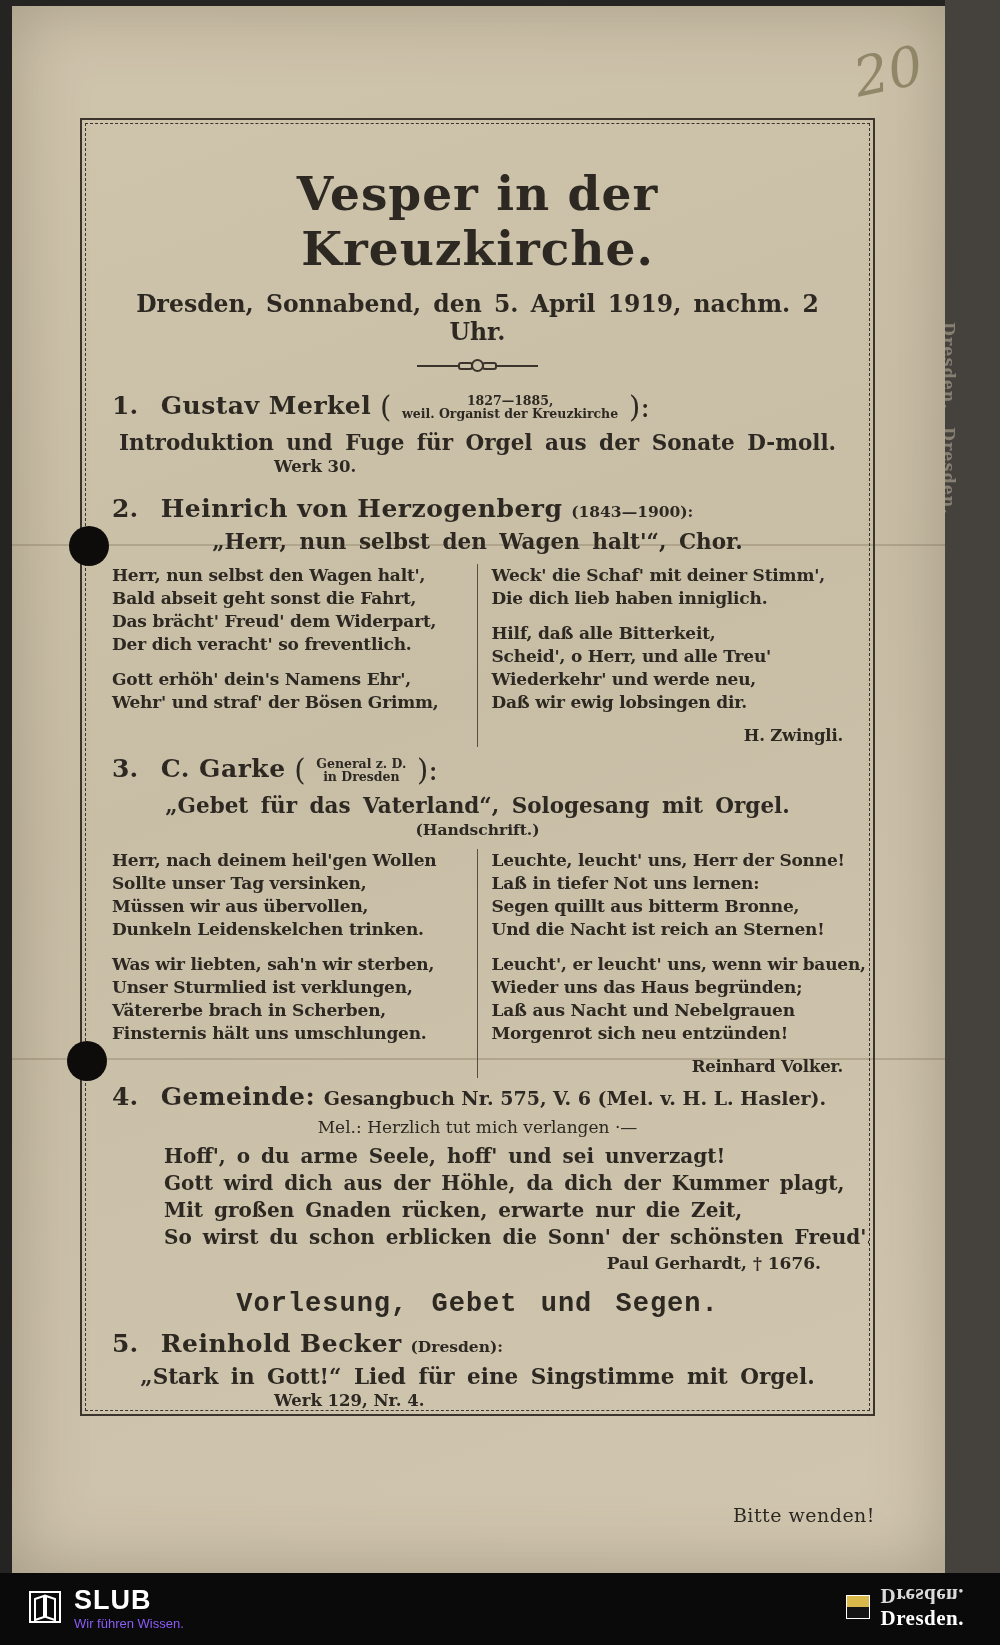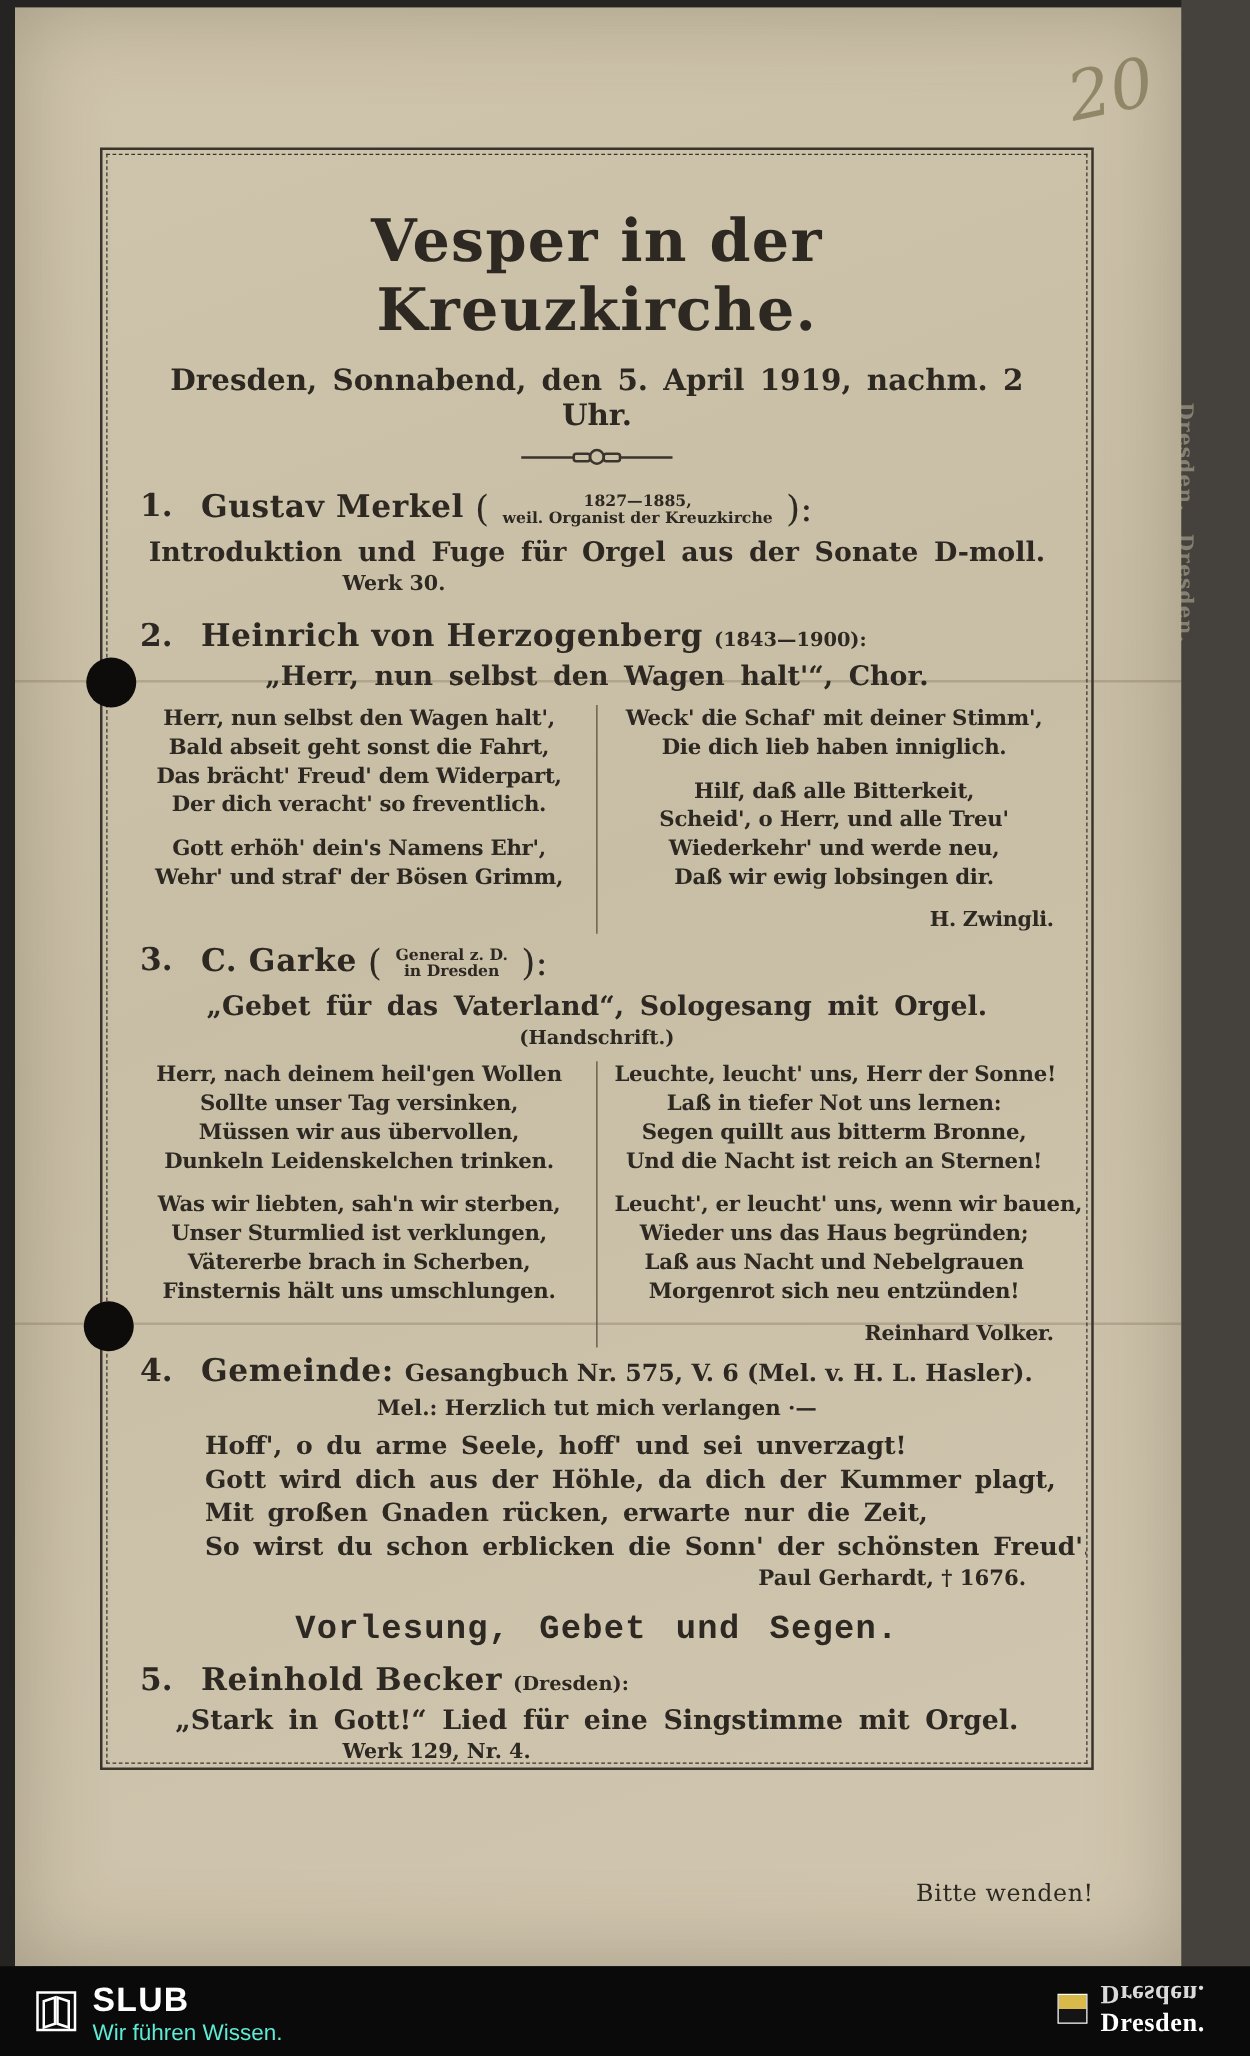--- a/index.html
+++ b/index.html
@@ -54,7 +54,7 @@
   .vcol { width:50%; font-size:17px; line-height:23px; font-weight:700; letter-spacing:-.2px; }
   .vcol-left { padding-right:14px; border-right:1px solid #565040; }
   .vcol-right { padding-left:14px; }
-  .stanza { margin-bottom:12px;text-align:center; }
+  .stanza { margin-bottom:12px; }
   .vline { white-space:nowrap; }
   .vattr { text-align:right; font-size:16.5px; font-weight:700; margin-top:-2px; }
 

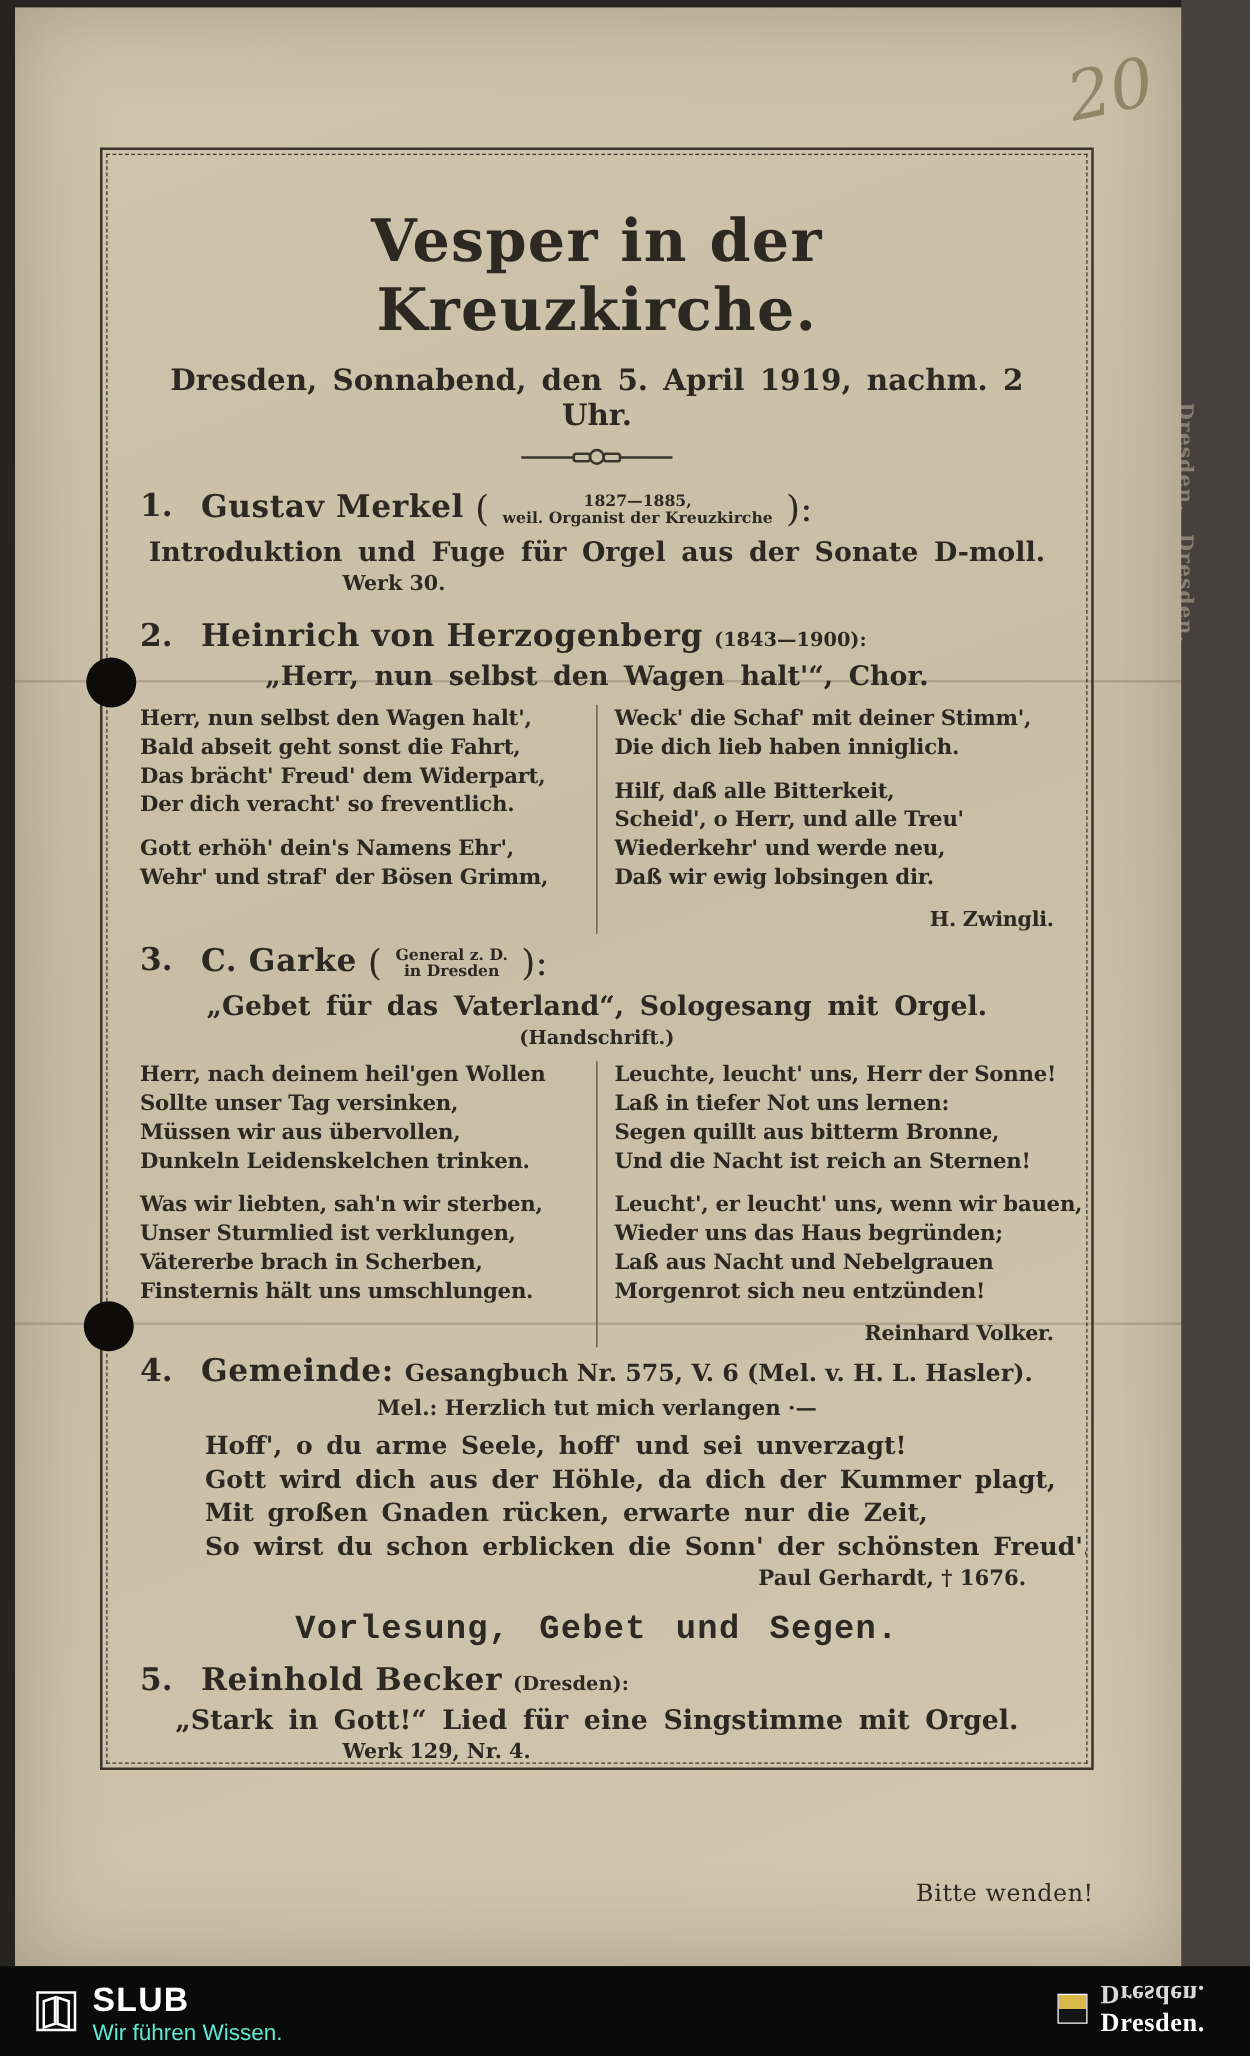--- a/index.html
+++ b/index.html
@@ -58,7 +58,7 @@
   .vline { white-space:nowrap; }
   .vattr { text-align:right; font-size:16.5px; font-weight:700; margin-top:-2px; }
 
-  .melody { text-align:center; font-size:17px; font-weight:700; margin-top:6px; }
+  .melody { text-align:center; font-size:17px; font-weight:400; margin-top:6px; }
   .hymn { margin-left:52px; margin-top:6px; font-size:20px; line-height:27px; font-weight:700; word-spacing:4px; }
   .hymn-attr { text-align:right; font-size:17px; font-weight:700; margin-right:22px; margin-top:2px; }
 

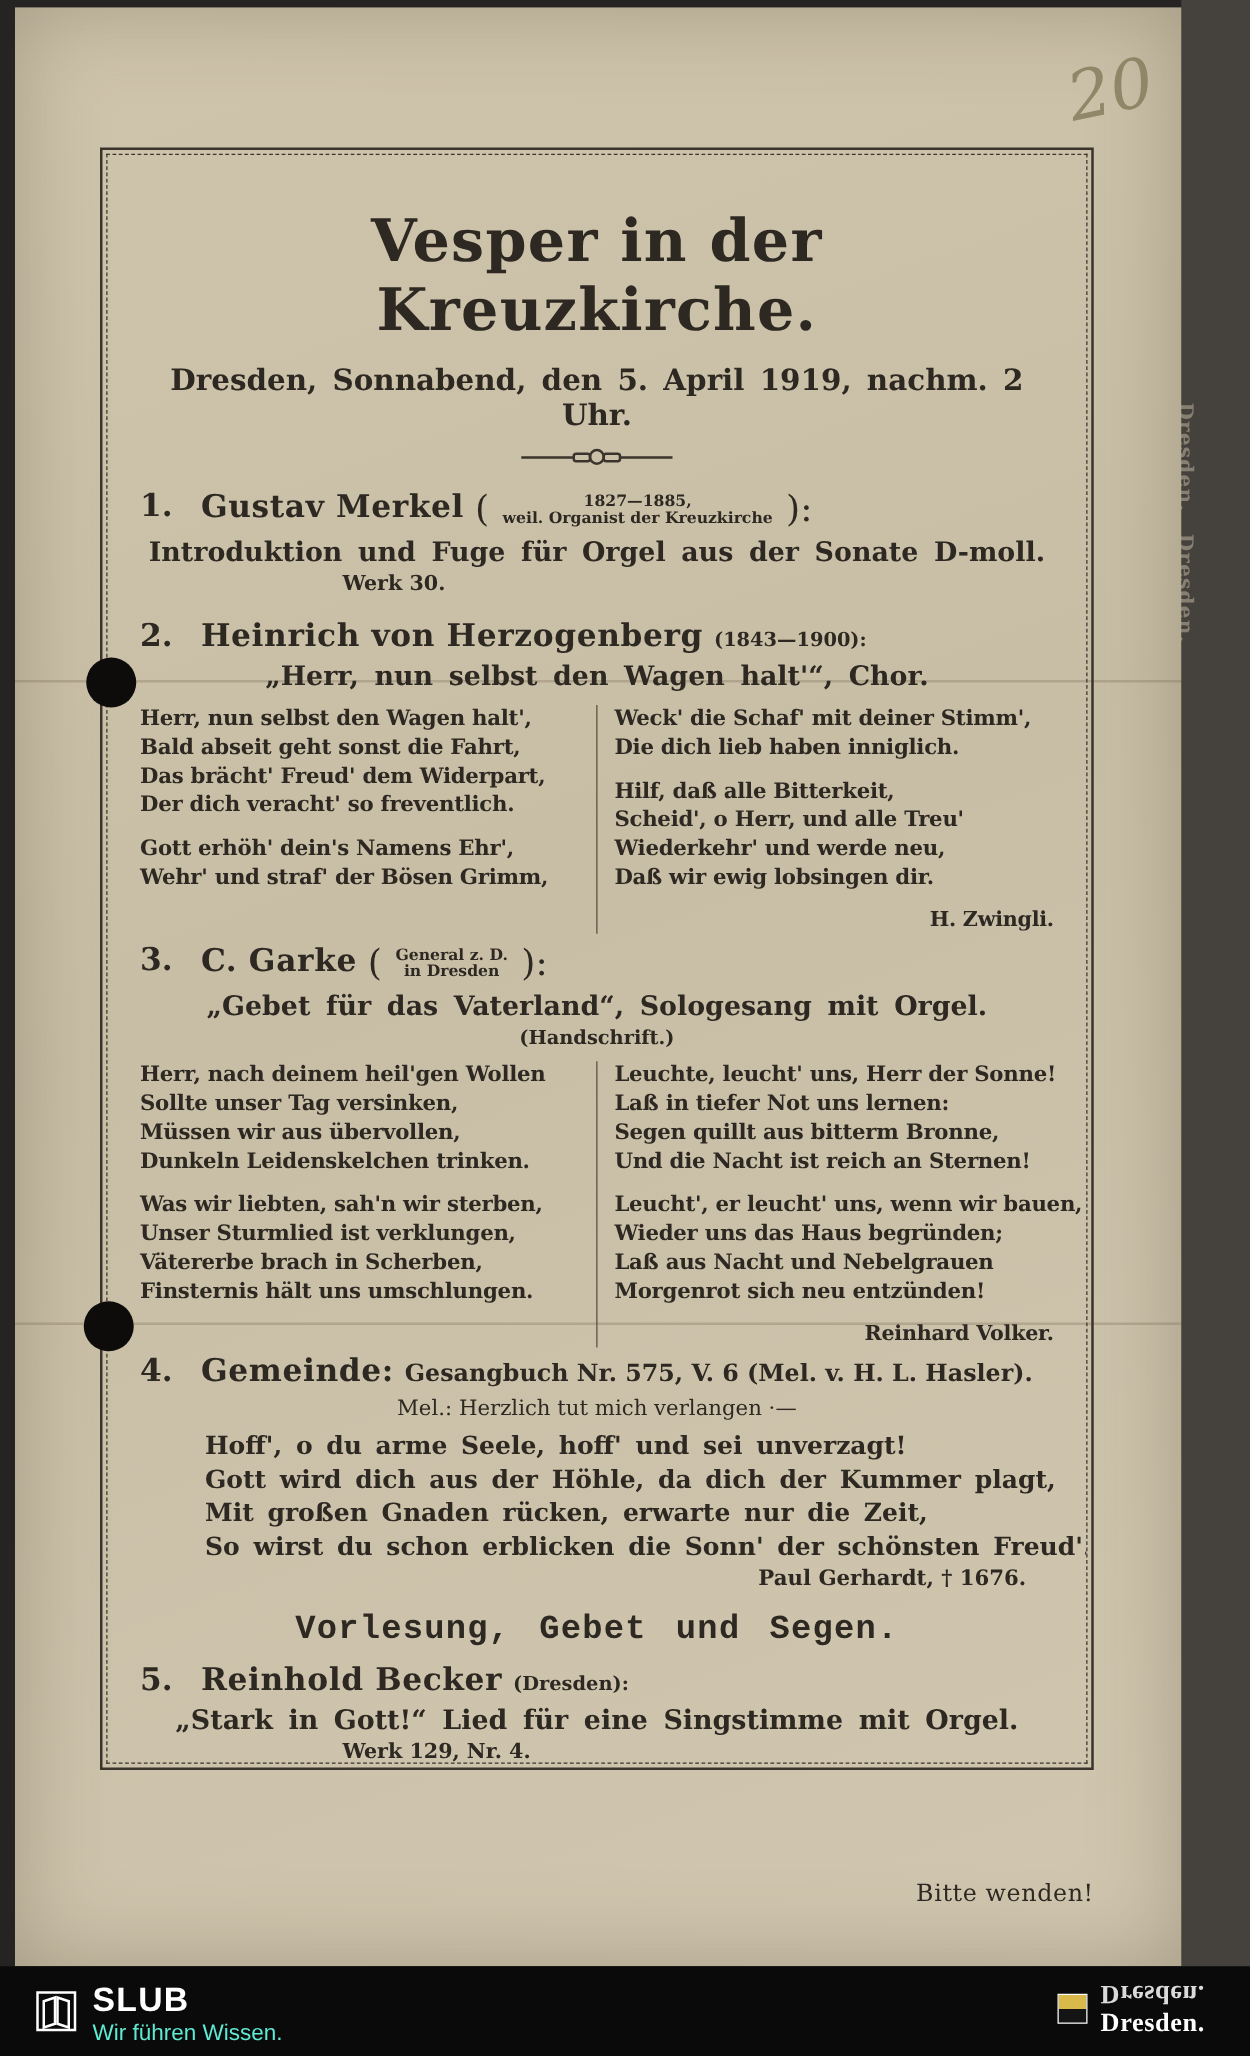--- a/index.html
+++ b/index.html
@@ -75,7 +75,7 @@
     font-family:"Liberation Sans","DejaVu Sans",sans-serif; color:#fff; }
   .footer-left { position:absolute; left:28px; top:13px; display:flex; align-items:center; gap:12px; }
   .slub-text .slub-name { font-size:27px; font-weight:700; letter-spacing:1px; line-height:28px; }
-  .slub-text .slub-tagline { font-size:18px; margin-top:2px; color:#5eead4; }
+  .slub-text .slub-tagline { font-size:13px; margin-top:2px; color:#8b5cf6; }
   .footer-right { position:absolute; right:36px; top:11px; display:flex; align-items:center; gap:10px; }
   .coat { width:24px; height:24px; border:1.5px solid #fff;
     background:linear-gradient(180deg,#d8b94a 0%,#d8b94a 50%,#141414 50%,#141414 100%); }

